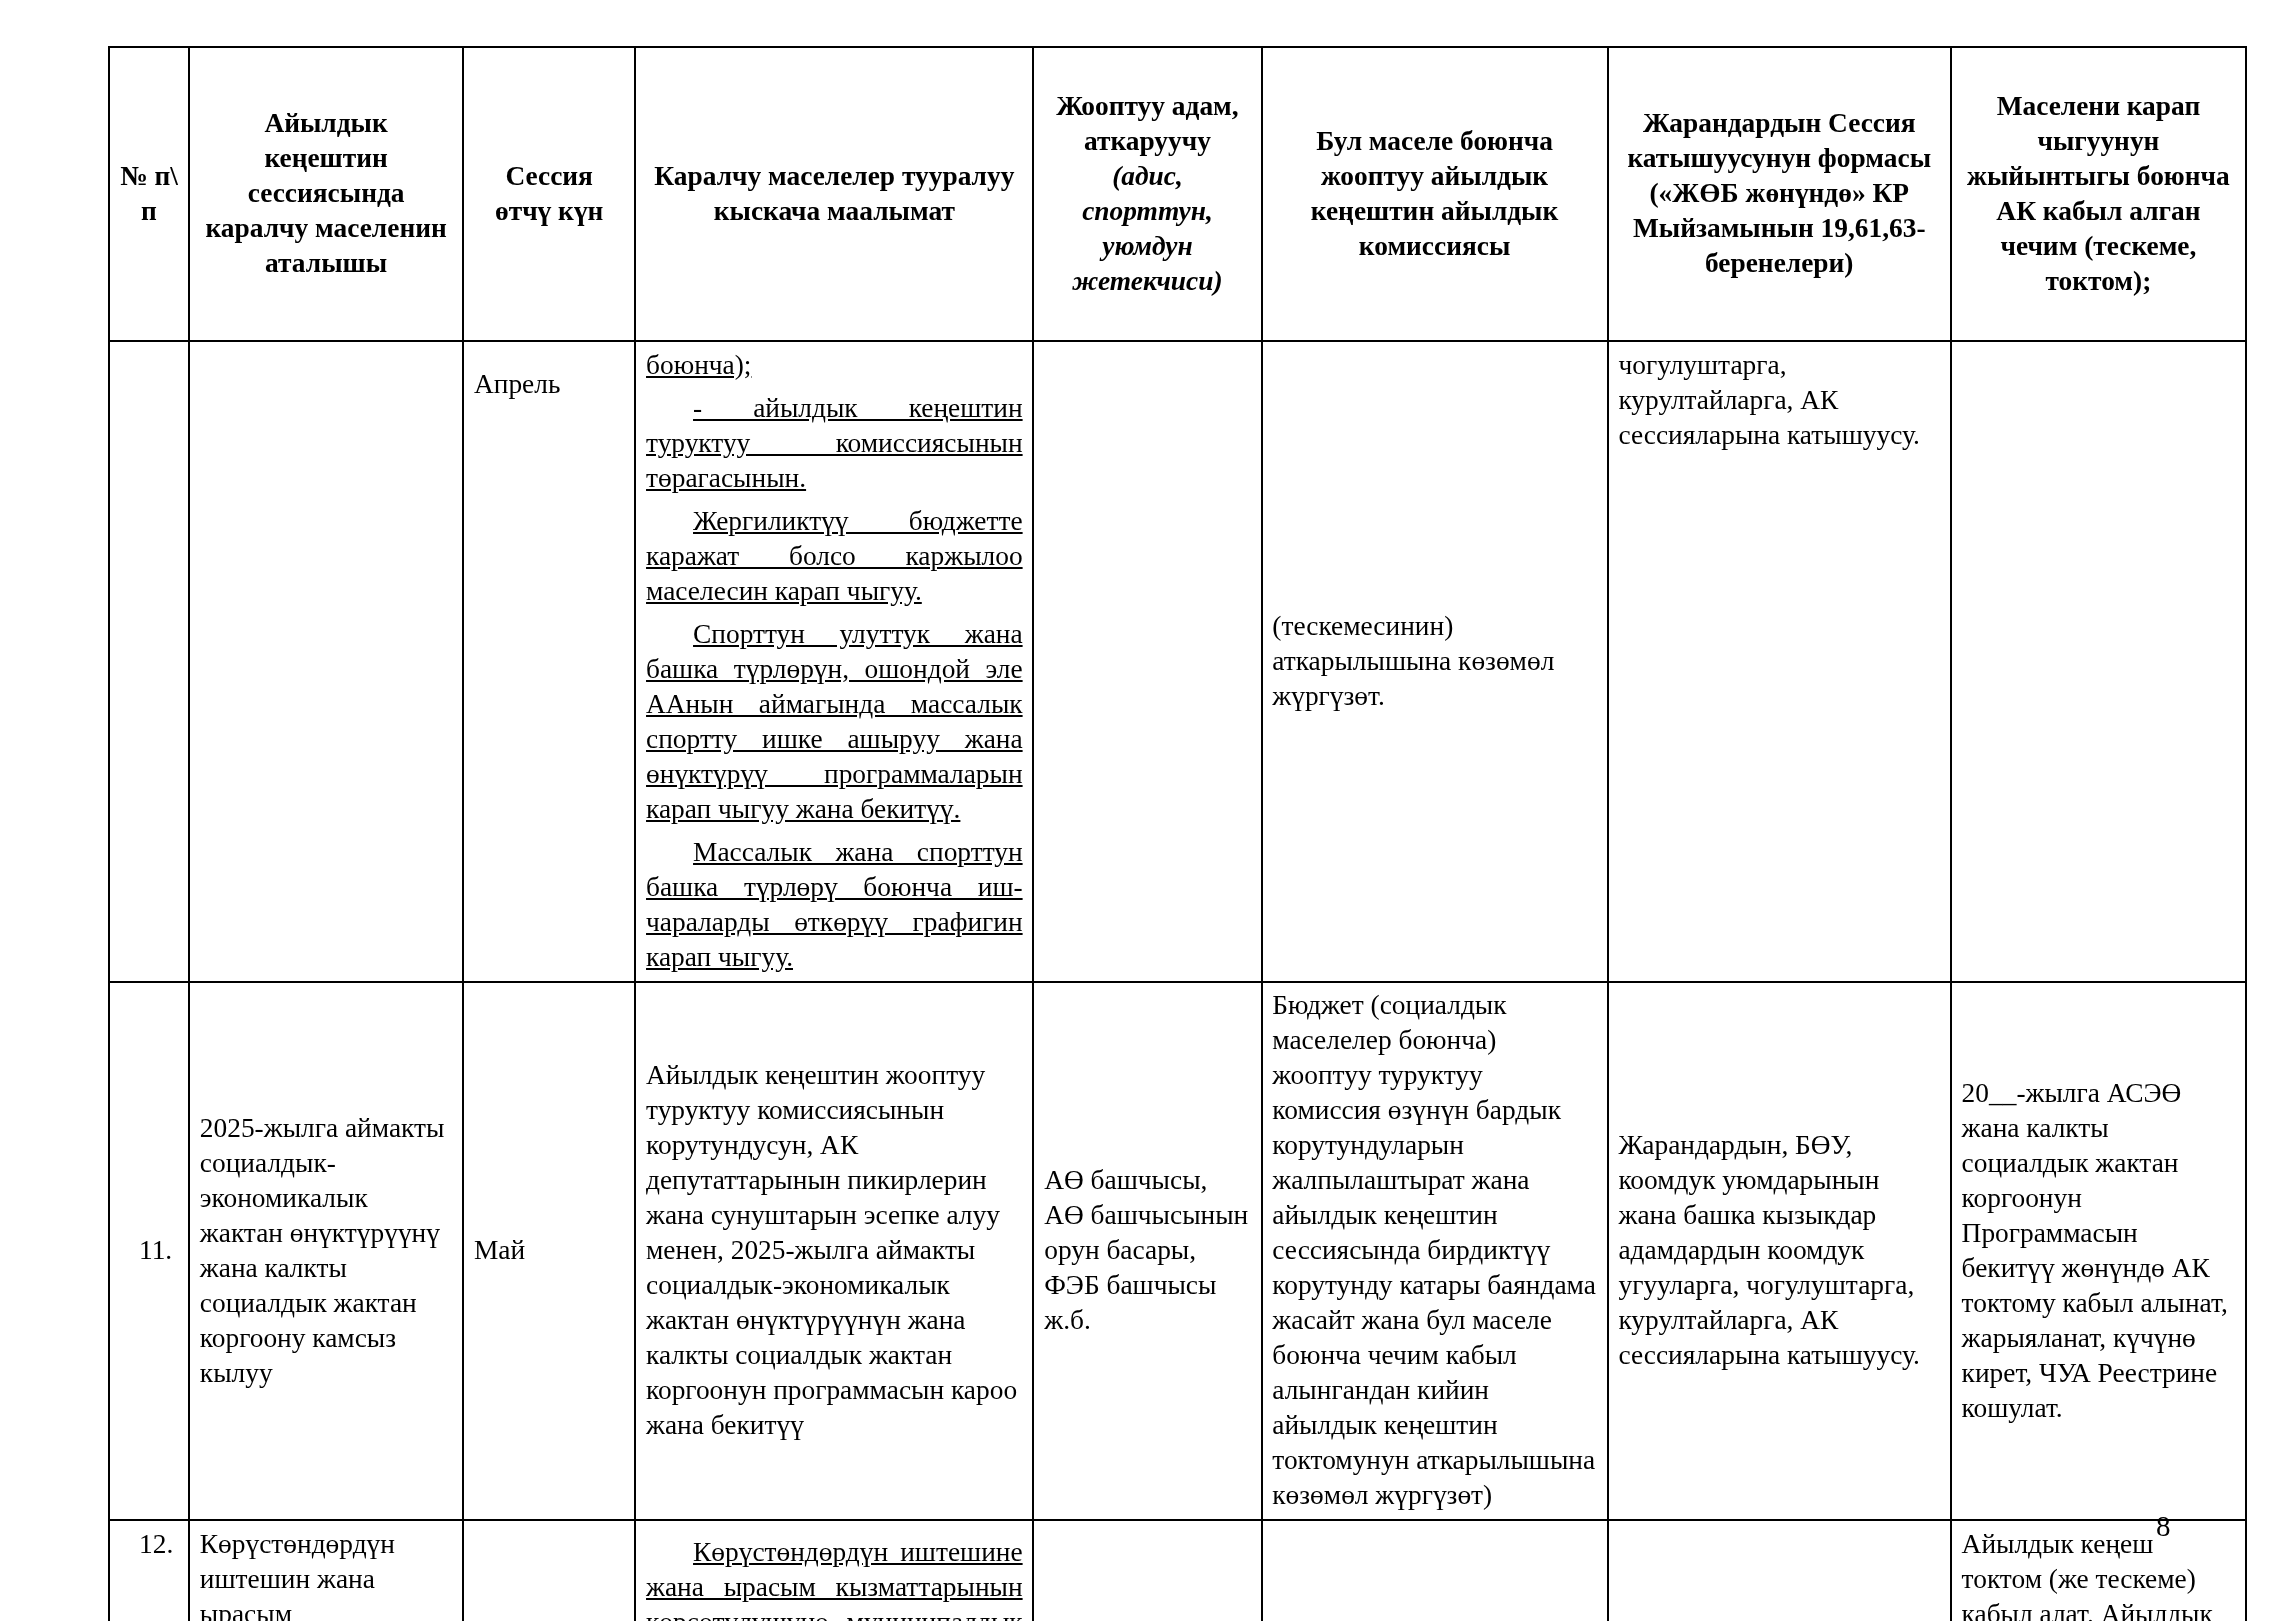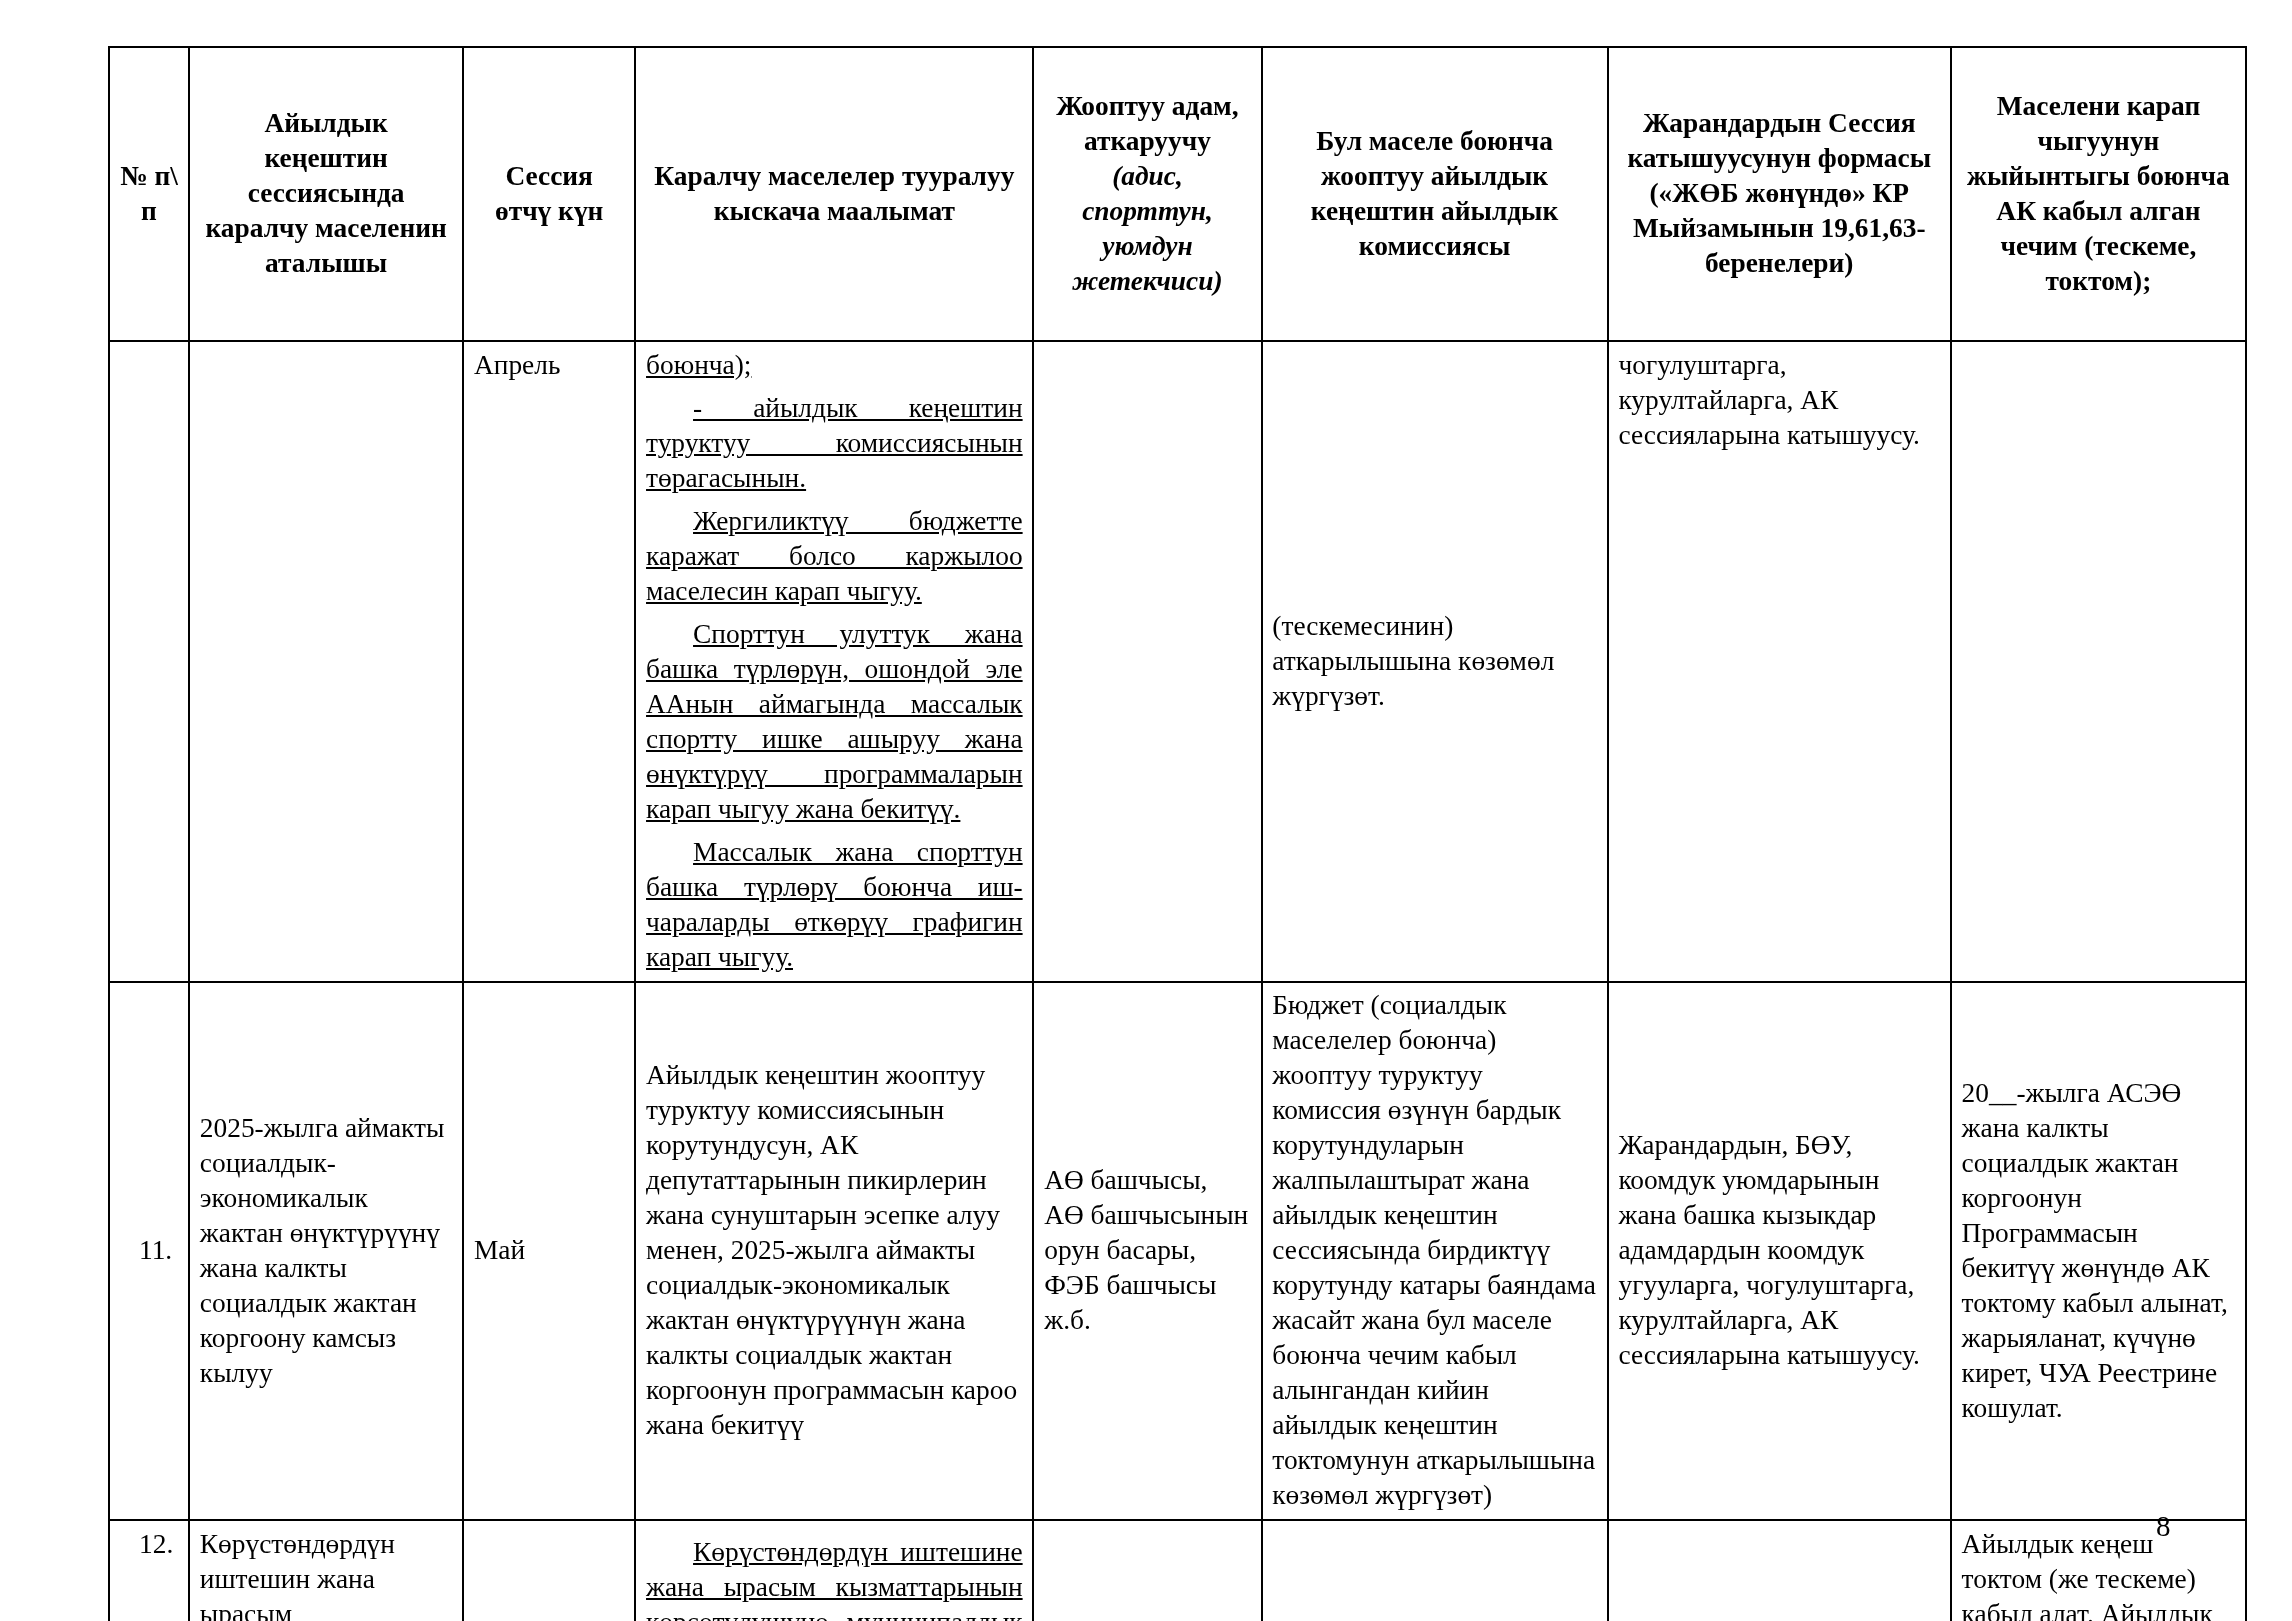--- a/index.html
+++ b/index.html
@@ -92,7 +92,7 @@
       <tr style="height:617px">
         <td class="vt numcell"></td>
         <td class="vt"></td>
-        <td class="vt" style="padding-top:6px">Апрель</td>
+        <td class="vt" style="padding-top:25px">Апрель</td>
         <td class="vt just">
           <p>боюнча);</p>
           <p class="pind">- айылдык кеңештин туруктуу комиссиясынын төрагасынын.</p>

